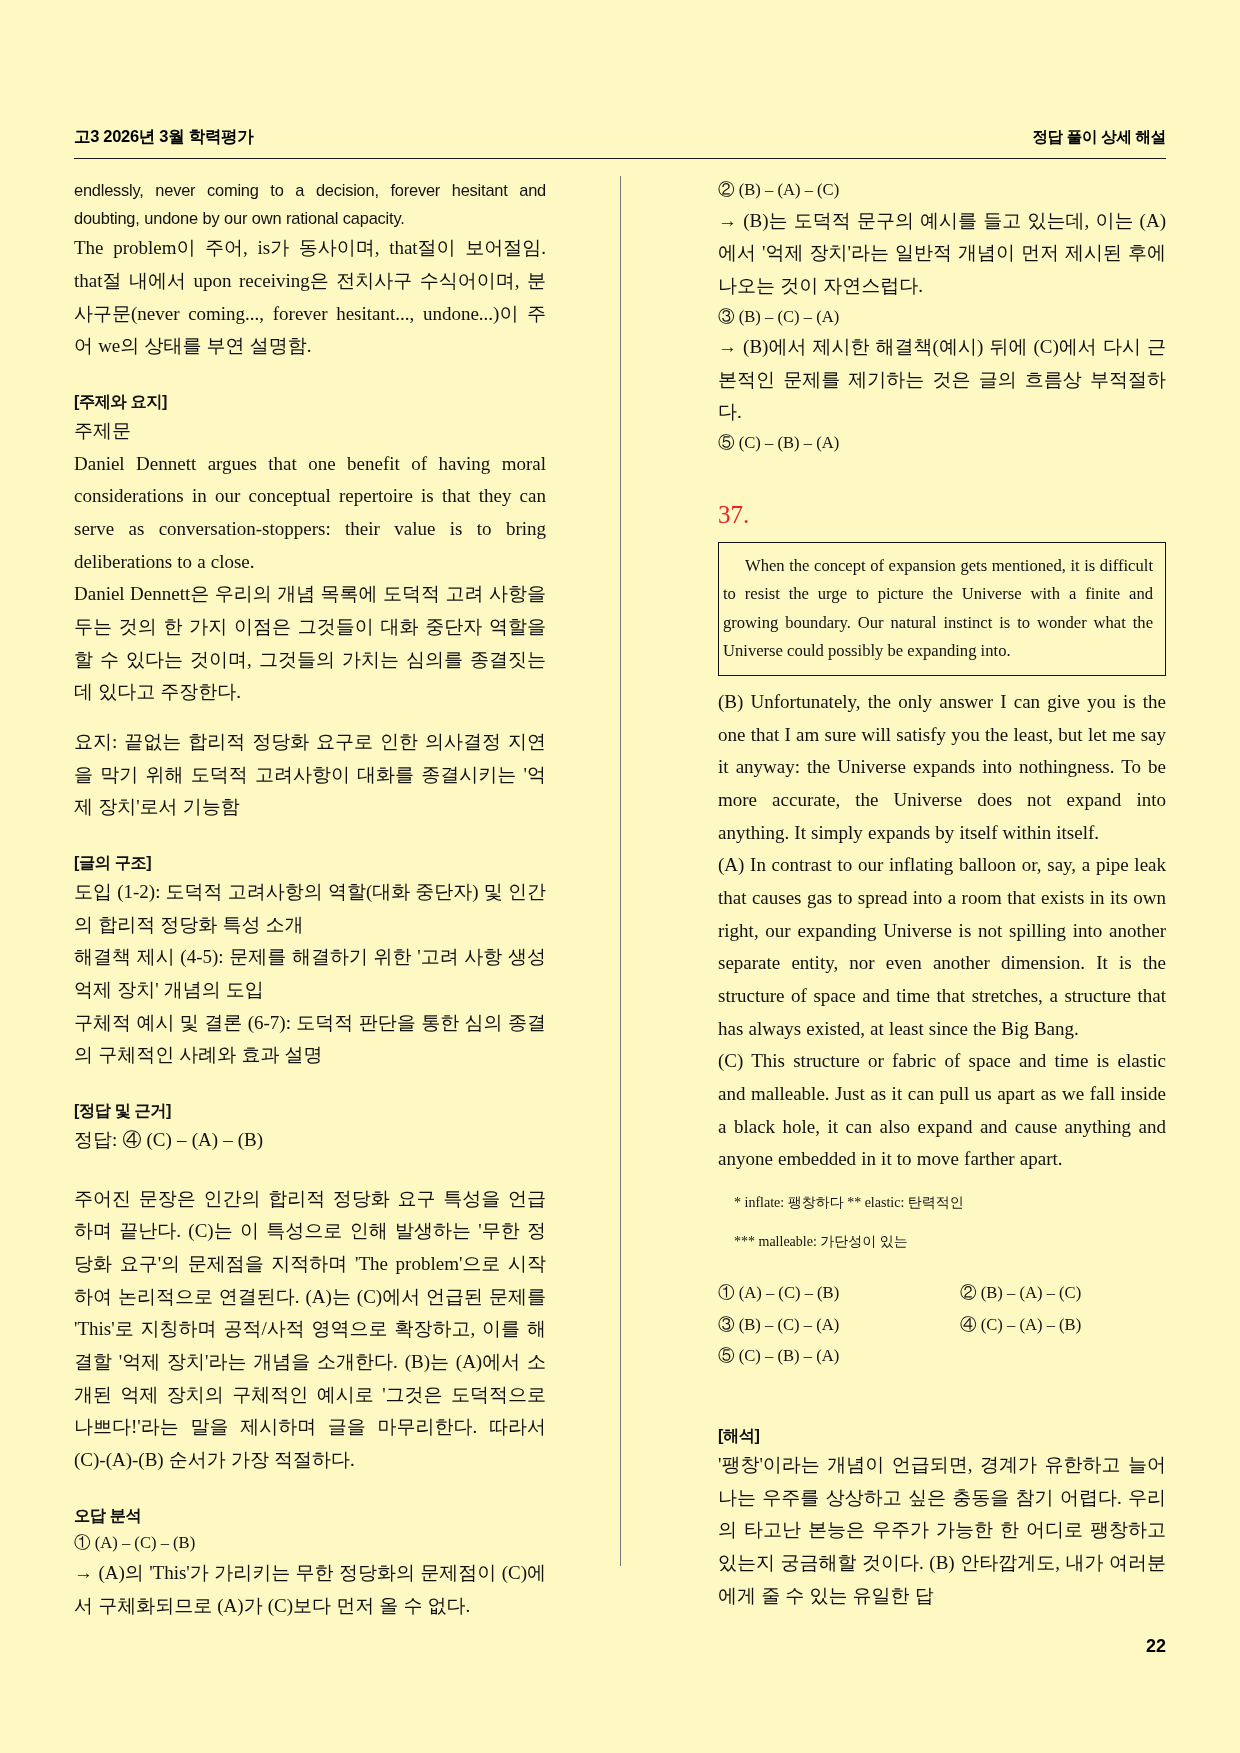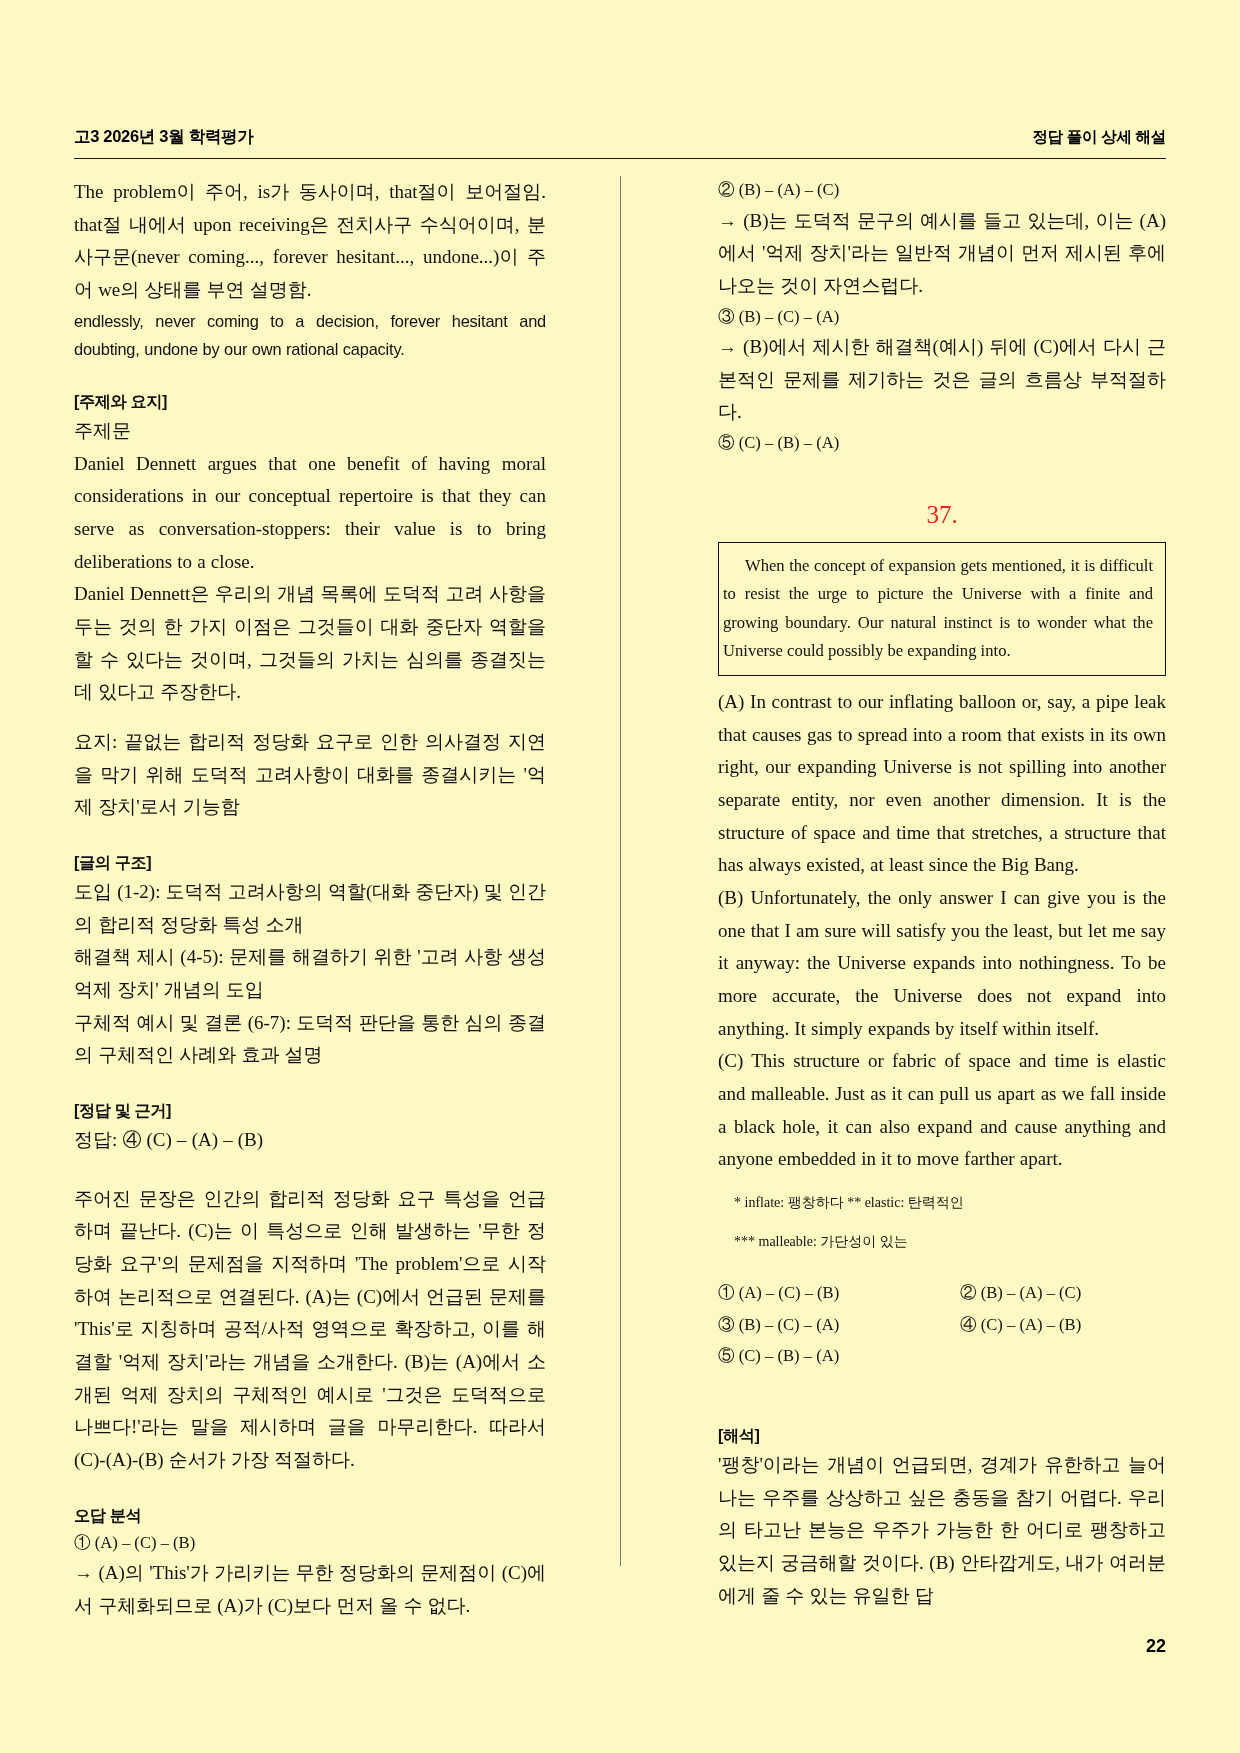--- a/index.html
+++ b/index.html
@@ -168,8 +168,8 @@
 
     <div class="col left">
 
+      <p class="p sans">endlessly, never coming to a decision, forever hesitant and doubting, undone by our own rational capacity.</p>
       <p class="p">The problem이 주어, is가 동사이며, that절이 보어절임. that절 내에서 upon receiving은 전치사구 수식어이며, 분사구문(never coming..., forever hesitant..., undone...)이 주어 we의 상태를 부연 설명함.</p>
-      <p class="p sans">endlessly, never coming to a decision, forever hesitant and doubting, undone by our own rational capacity.</p>
 
       <div class="gap-lg"></div>
 

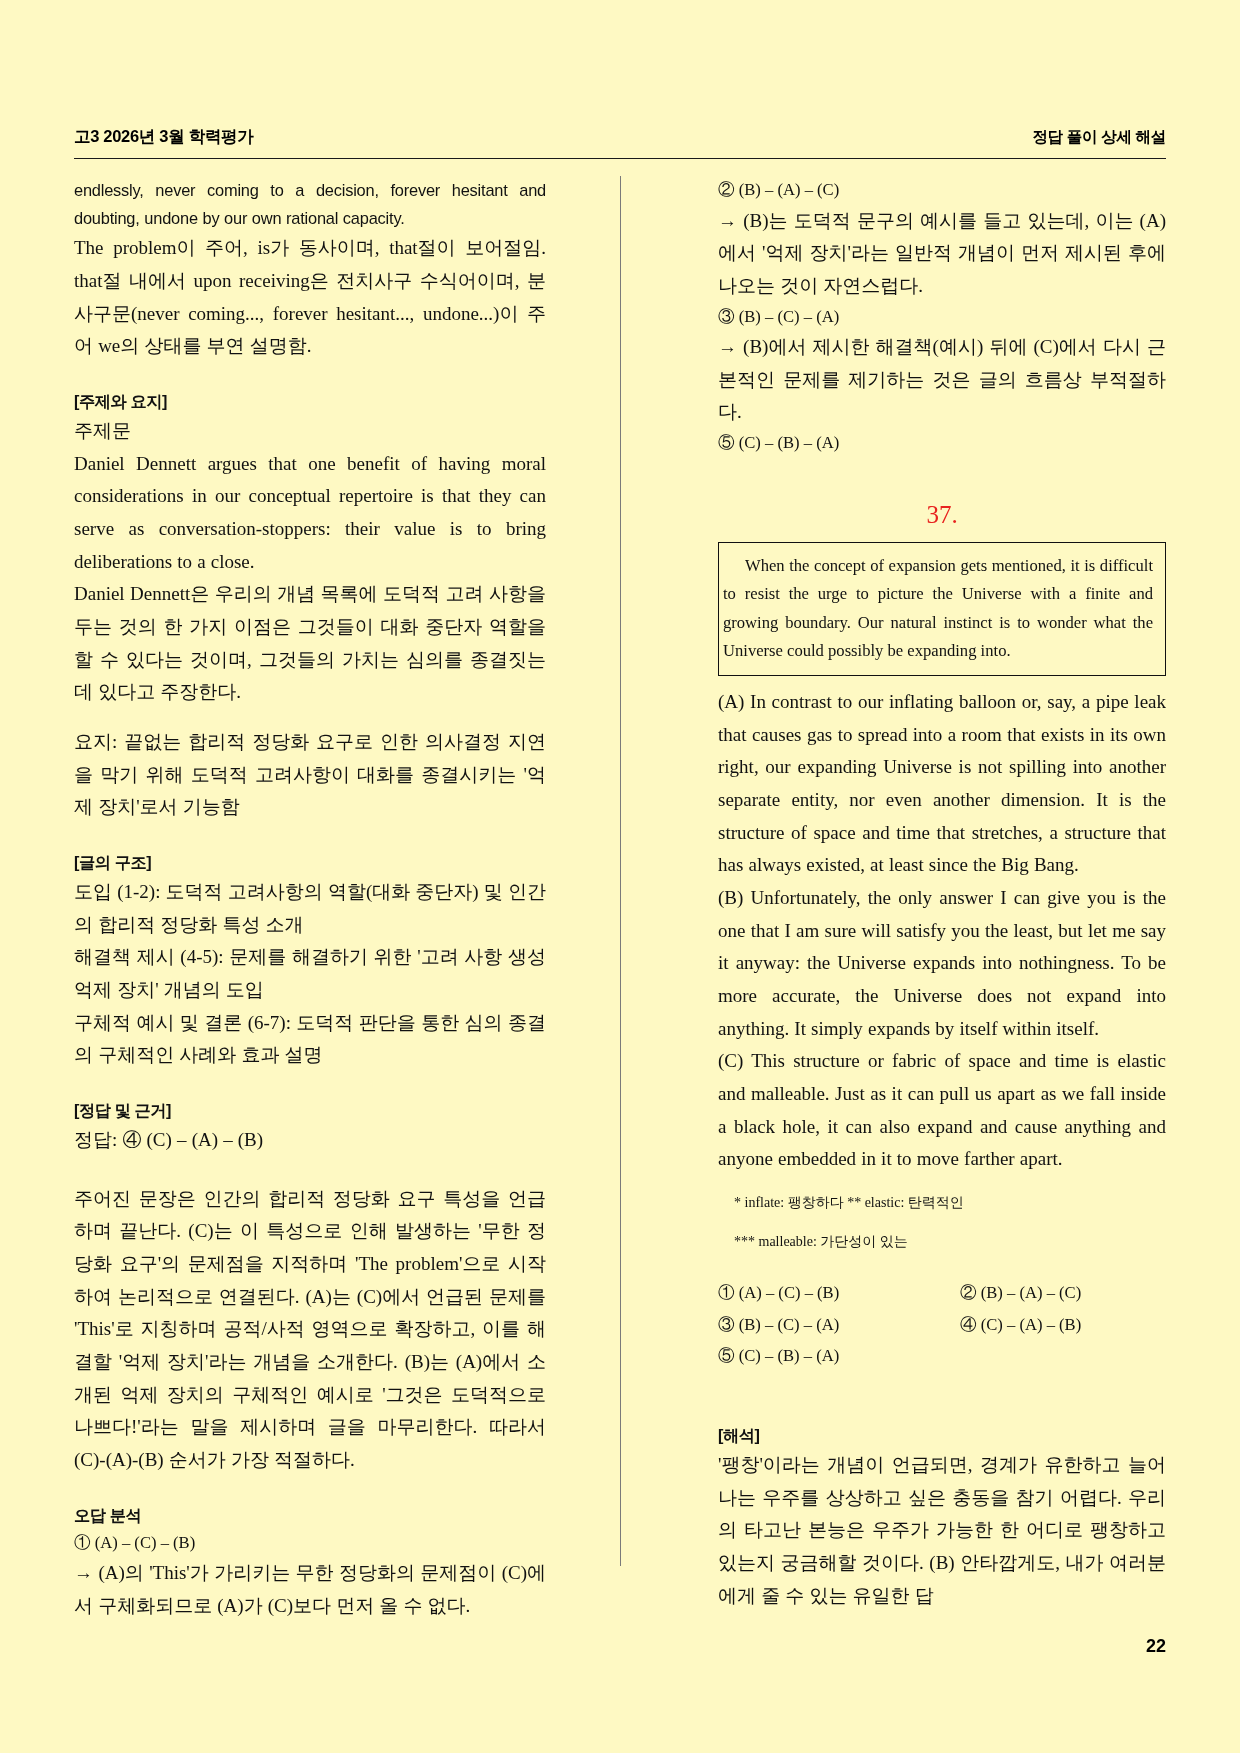--- a/index.html
+++ b/index.html
@@ -223,7 +223,7 @@
       <div class="gap-lg"></div>
       <div class="gap-md"></div>
 
-      <p class="qnum" id="qnum" style="color: rgb(232, 35, 31); text-align: center;">37.</p>
+      <p class="qnum" id="qnum" style="color: rgb(232, 35, 31);">37.</p>
 
       <div class="boxed">
         <span class="indent"></span><span>When the concept of expansion gets mentioned, it is difficult to resist the urge to picture the Universe with a finite and growing boundary. Our natural instinct is to wonder what the Universe could possibly be expanding into.</span>

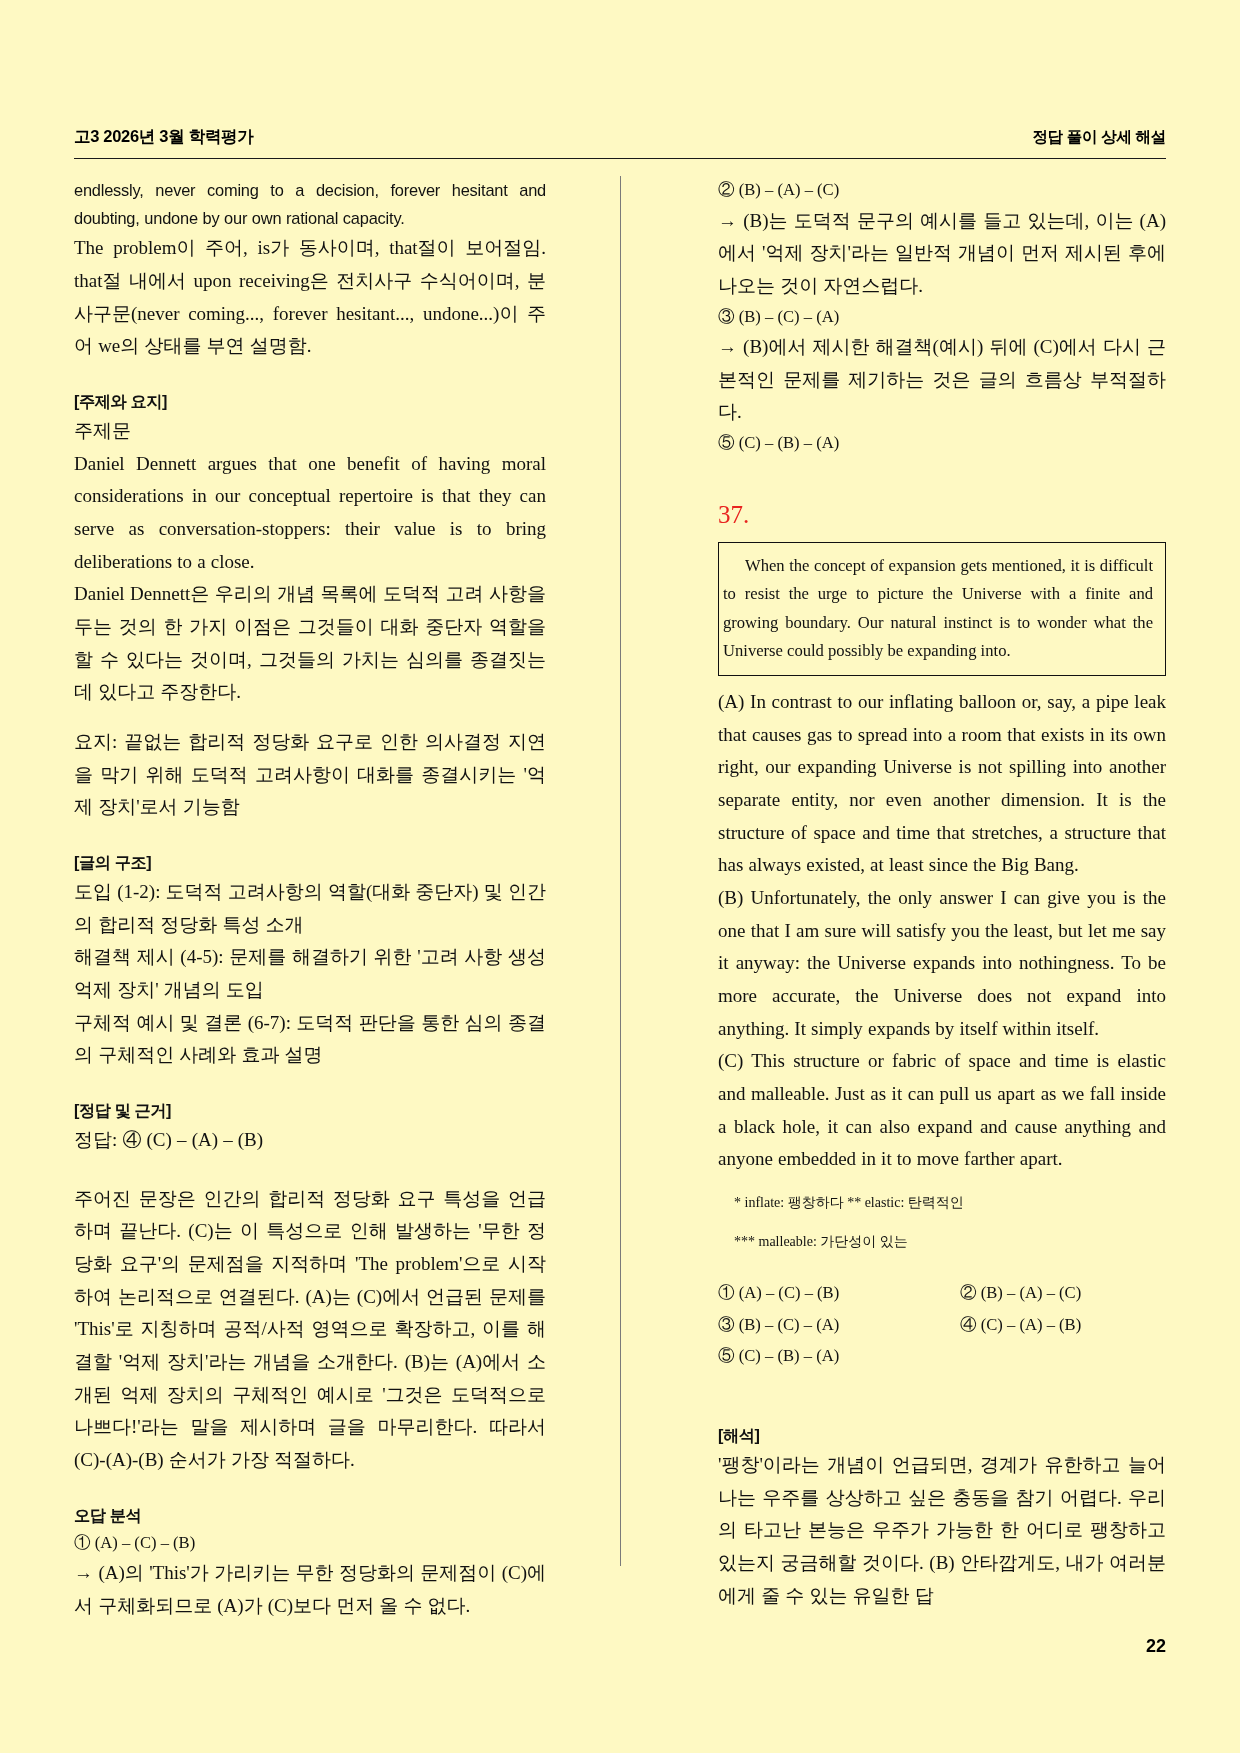--- a/index.html
+++ b/index.html
@@ -229,8 +229,8 @@
         <span class="indent"></span><span>When the concept of expansion gets mentioned, it is difficult to resist the urge to picture the Universe with a finite and growing boundary. Our natural instinct is to wonder what the Universe could possibly be expanding into.</span>
       </div>
 
+      <p class="p">(B) Unfortunately, the only answer I can give you is the one that I am sure will satisfy you the least, but let me say it anyway: the Universe expands into nothingness. To be more accurate, the Universe does not expand into anything. It simply expands by itself within itself.</p>
       <p class="p">(A) In contrast to our inflating balloon or, say, a pipe leak that causes gas to spread into a room that exists in its own right, our expanding Universe is not spilling into another separate entity, nor even another dimension. It is the structure of space and time that stretches, a structure that has always existed, at least since the Big Bang.</p>
-      <p class="p">(B) Unfortunately, the only answer I can give you is the one that I am sure will satisfy you the least, but let me say it anyway: the Universe expands into nothingness. To be more accurate, the Universe does not expand into anything. It simply expands by itself within itself.</p>
       <p class="p">(C) This structure or fabric of space and time is elastic and malleable. Just as it can pull us apart as we fall inside a black hole, it can also expand and cause anything and anyone embedded in it to move farther apart.</p>
 
       <p class="footnote">* inflate: 팽창하다 ** elastic: 탄력적인</p>

